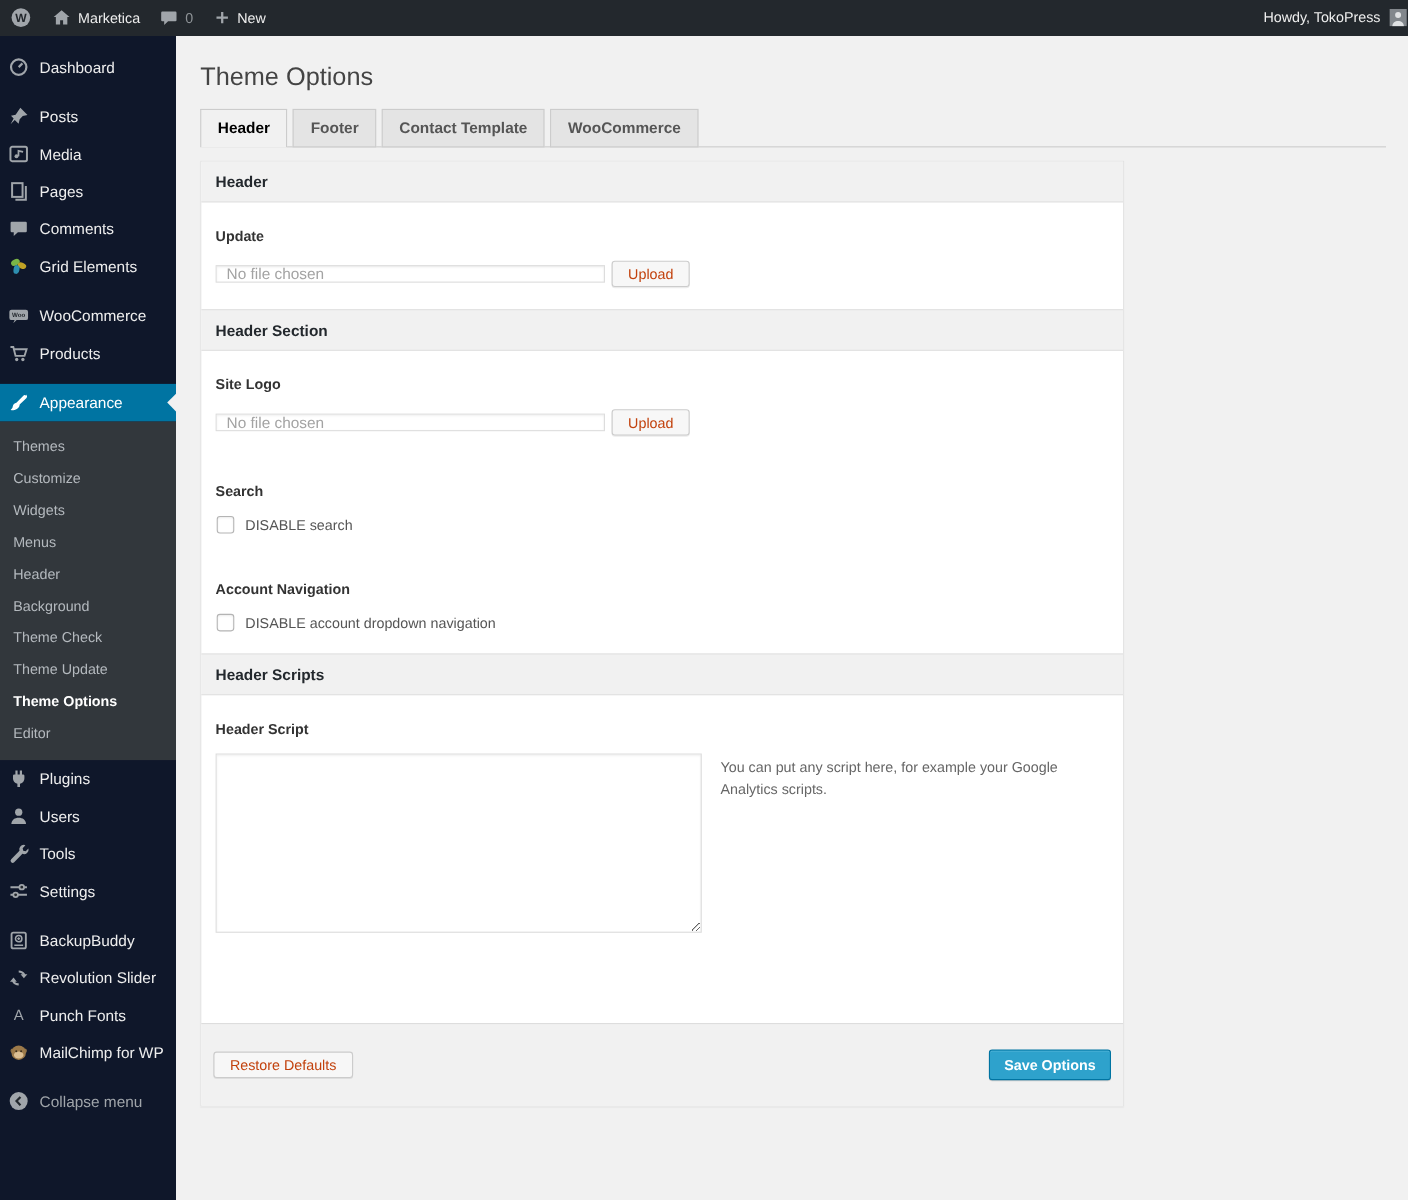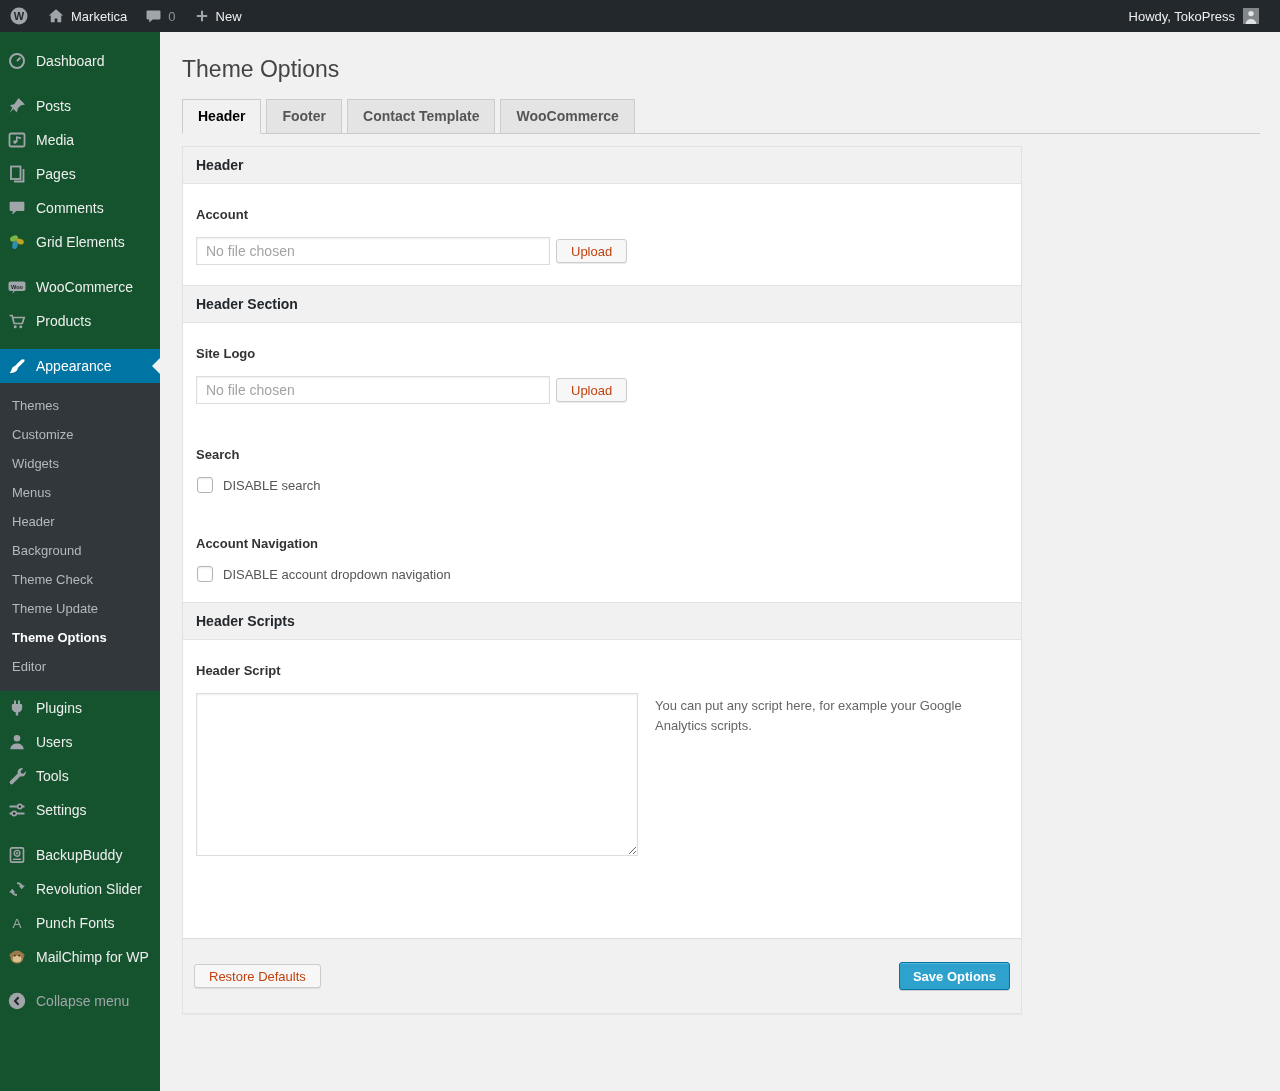--- a/index.html
+++ b/index.html
@@ -25,7 +25,7 @@
   .ab-item { display: flex; align-items: center; gap: 6px; height: 32px; padding: 0 9px; cursor: pointer; }
   .ab-item svg { display: block; }
   .ab-count { color: #8d9296; font-size: 13px; }
-  .ab-howdy { display: flex; align-items: center; gap: 8px; padding-right: 21px; cursor: pointer; }
+  .ab-howdy { display: flex; gap: 8px; padding-right: 1px; cursor: pointer; }
   .avatar { width: 16px; height: 16px; overflow: hidden; display: block; }
 
   

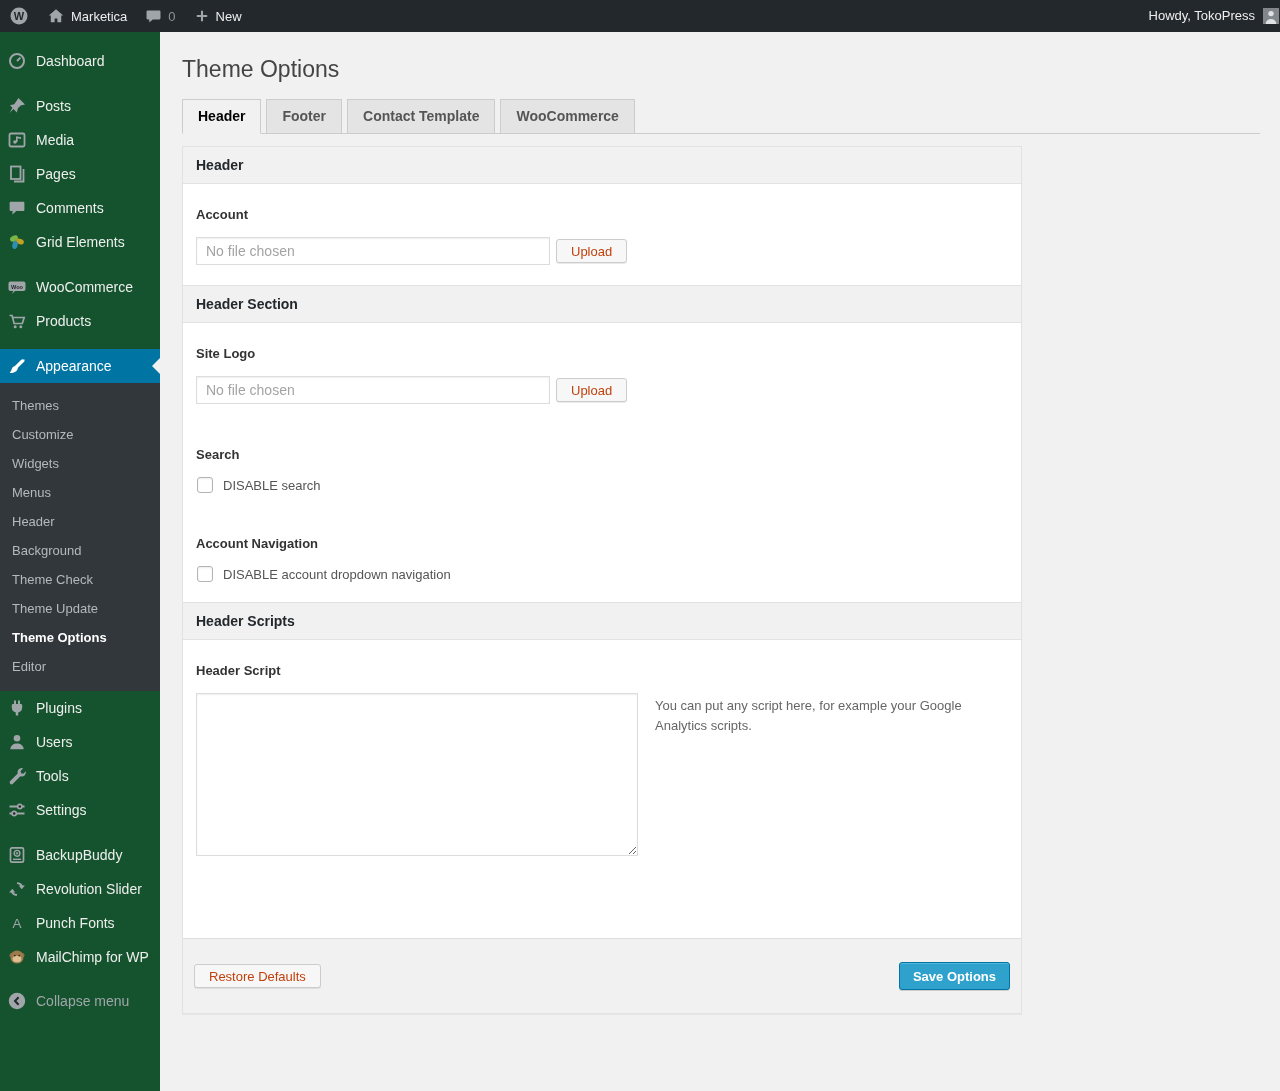--- a/index.html
+++ b/index.html
@@ -31,7 +31,7 @@
   
   .sidebar {
     position: absolute; top: 32px; left: 0; bottom: 0; width: 160px;
-    background: #14532d; padding-top: 12px;
+    background: #0f172a; padding-top: 12px;
   }
   .menu-item {
     display: flex; align-items: center; height: 34px; padding: 0 7px;

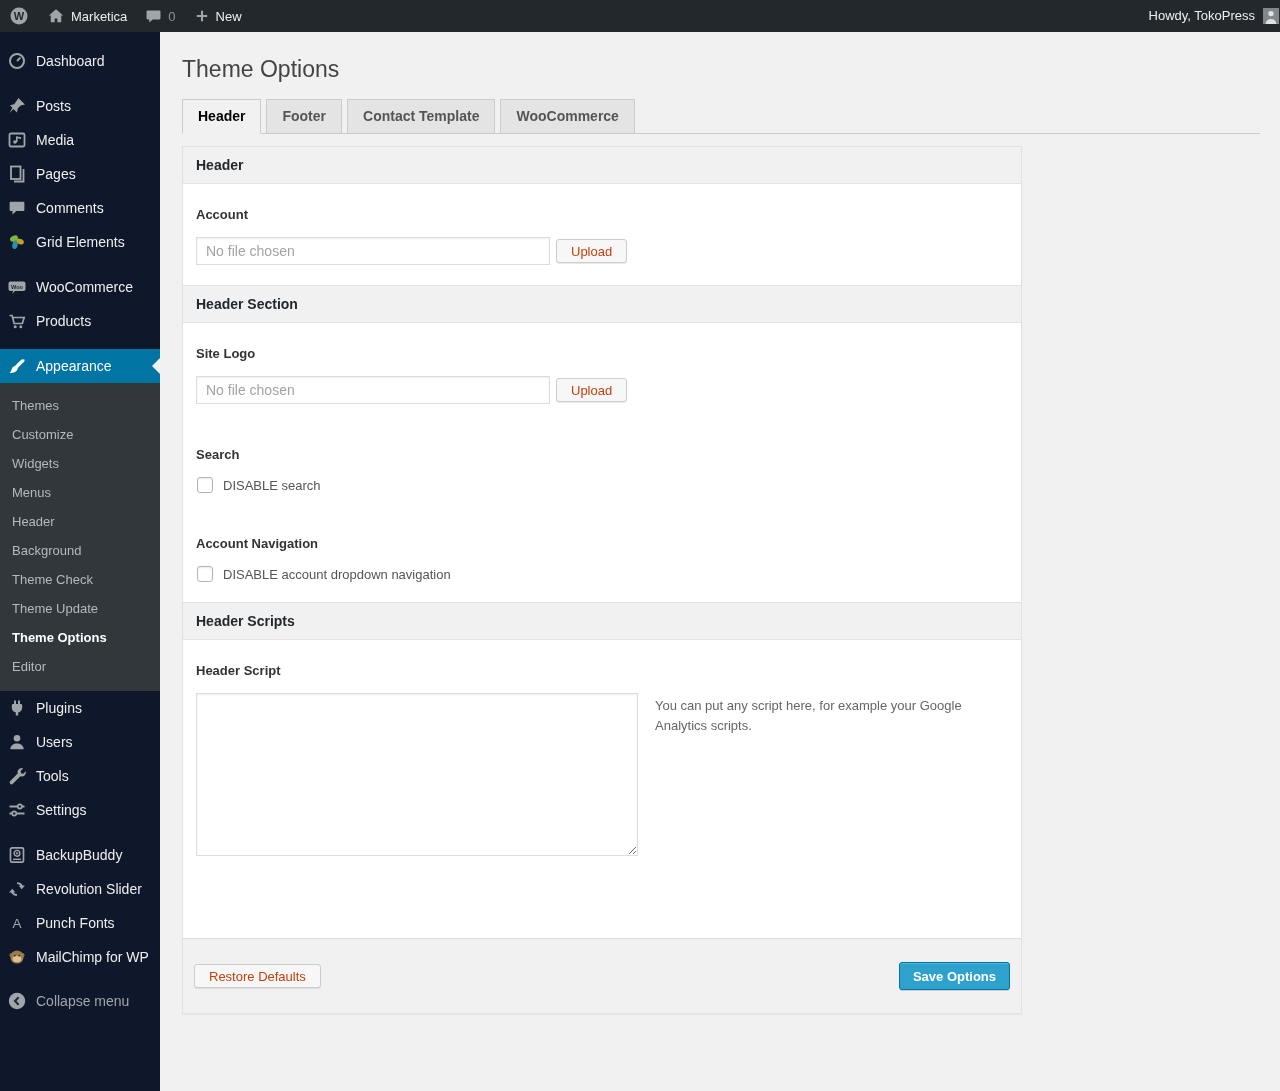--- a/index.html
+++ b/index.html
@@ -364,7 +364,7 @@
     <div class="section-head">Header</div>
 
     <div class="field">
-      <div class="field-label">Account</div>
+      <div class="field-label">Update</div>
       <div class="file-row">
         <input class="file-input" type="text" value="" placeholder="No file chosen" style="">
         <button class="btn">Upload</button>

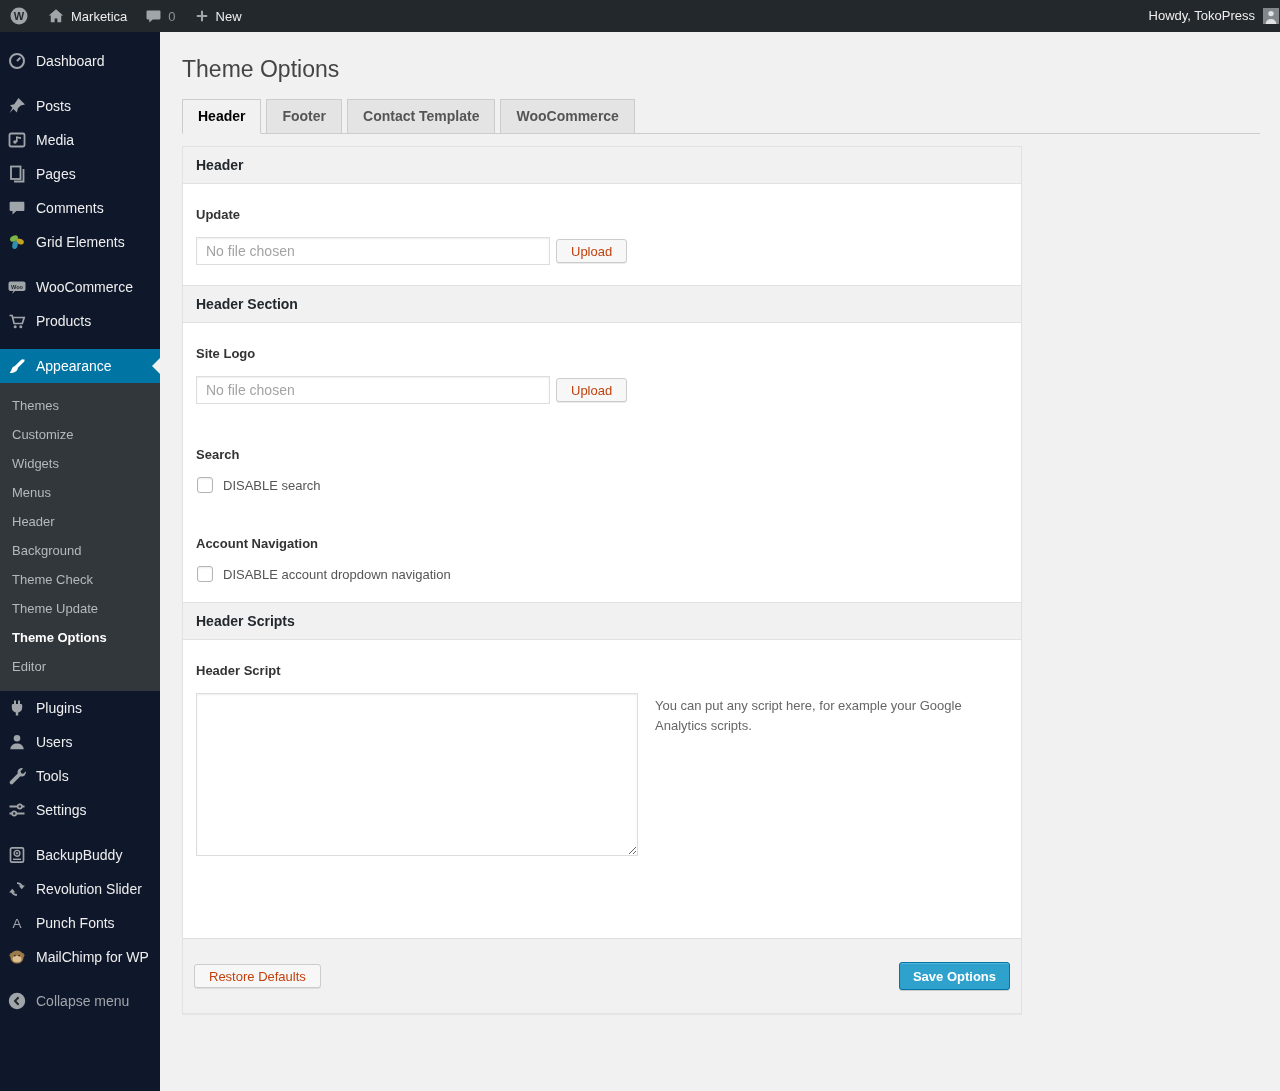--- a/index.html
+++ b/index.html
@@ -75,7 +75,7 @@
   .field-label { font-weight: bold; font-size: 13px; color: #333; margin-bottom: 15px; }
   .file-row { display: flex; align-items: center; }
   .file-input {
-    width: 354px; height: 28px; border: 1px solid #ddd; background: #fff;
+    width: 354px; height: 16px; border: 1px solid #ddd; background: #fff;
     box-shadow: inset 0 1px 2px rgba(0,0,0,.07); padding: 0 9px;
     font-size: 14px; color: #333; font-family: inherit; outline: none;
   }

